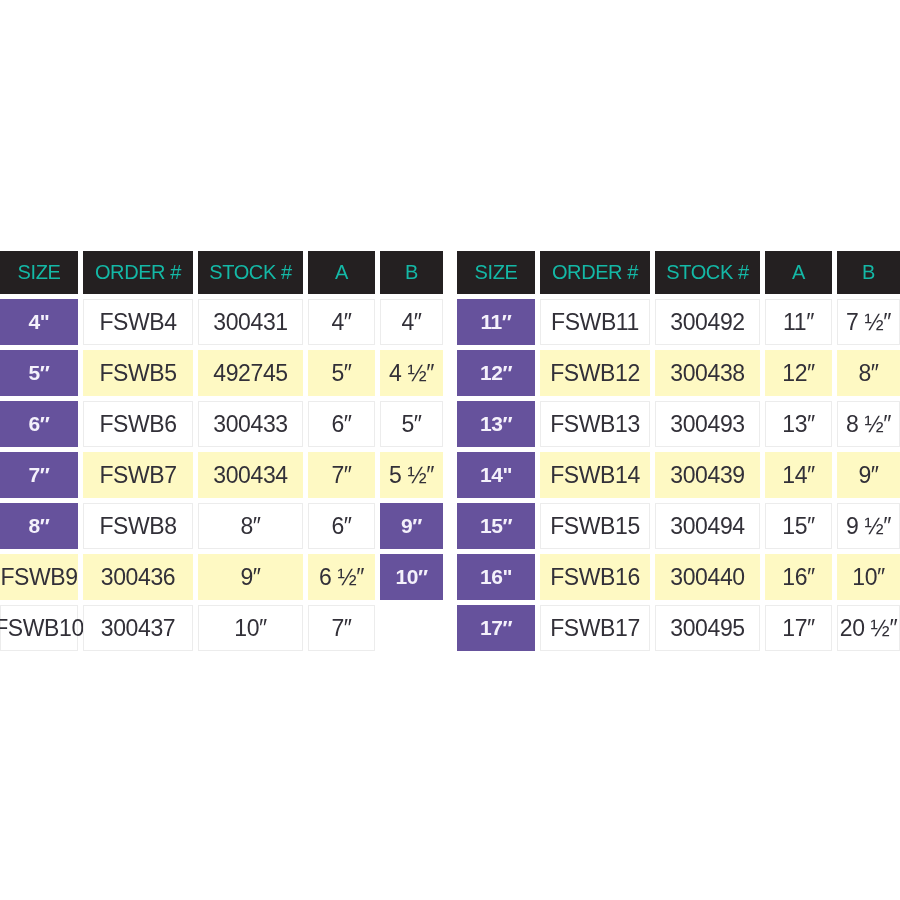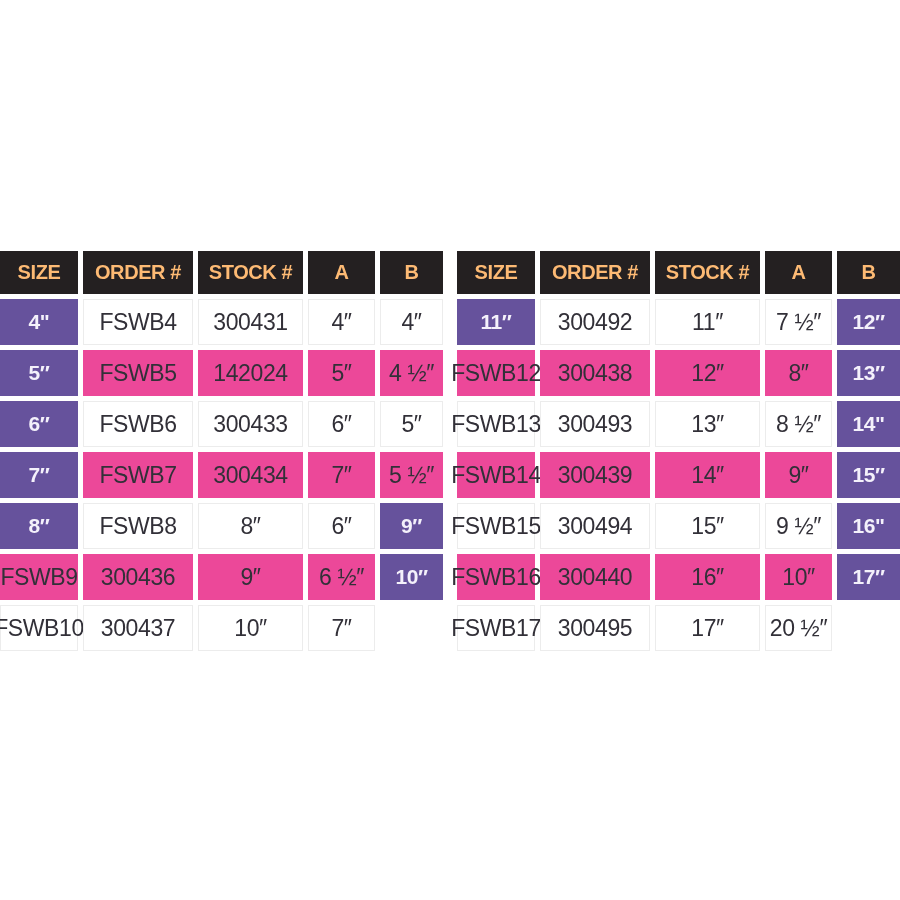--- a/index.html
+++ b/index.html
@@ -34,9 +34,9 @@
   }
   .hcell {
     background: #242021;
-    color: #fdba74;
+    color: #14b8a6;
     font-size: 20px;
-    font-weight: 700;
+    font-weight: 400;
     letter-spacing: -0.4px;
   }
   .scell {

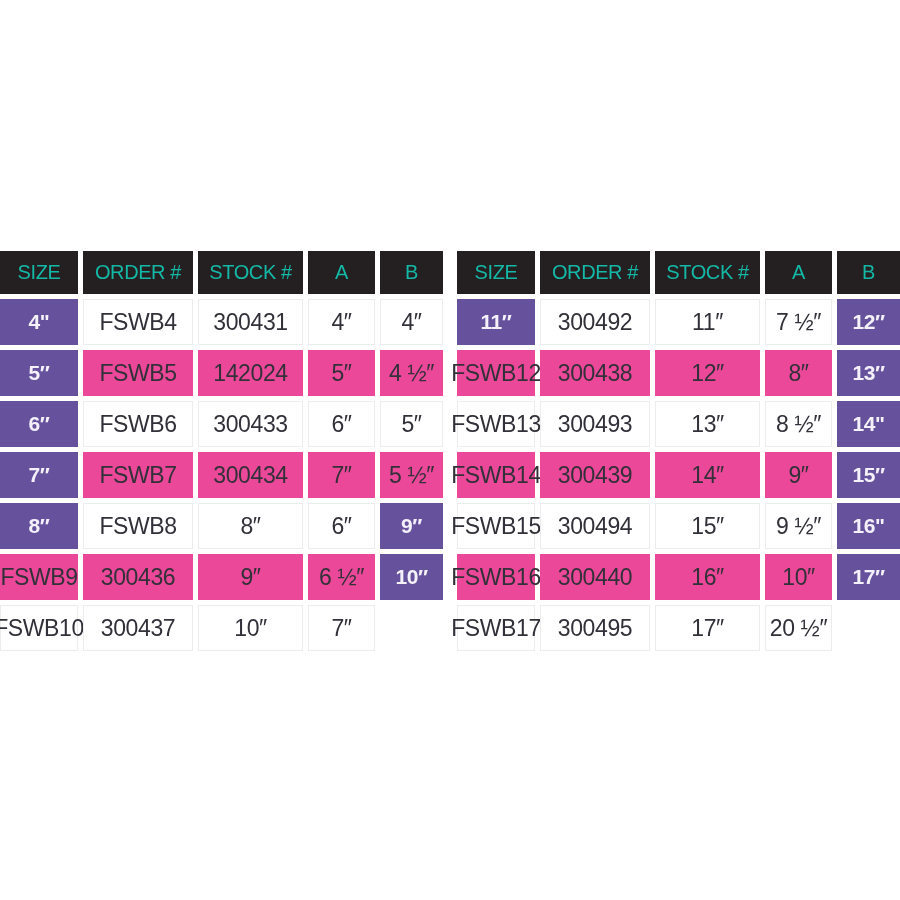--- a/index.html
+++ b/index.html
@@ -110,6 +110,7 @@
       <div class="cell hcell">A</div>
       <div class="cell hcell">B</div>
       <div class="cell scell">11″</div>
+      <div class="cell dcell">FSWB11</div>
       <div class="cell dcell">300492</div>
       <div class="cell dcell">11″</div>
       <div class="cell dcell">7 ½″</div>

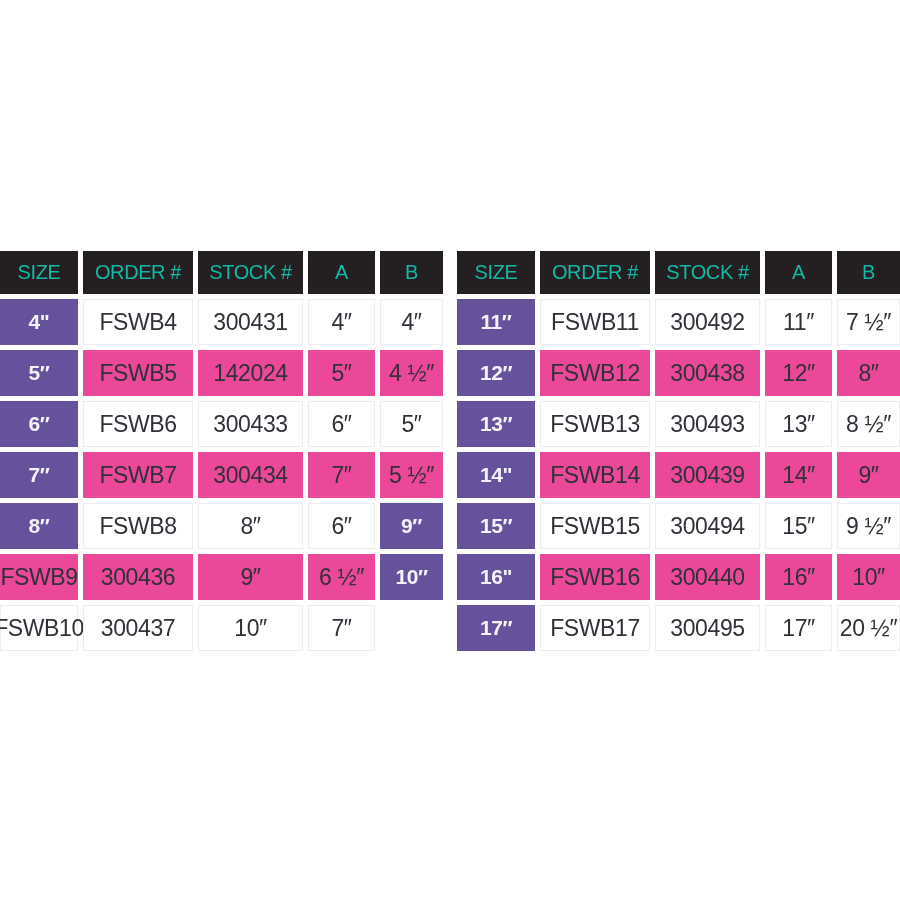--- a/index.html
+++ b/index.html
@@ -54,7 +54,7 @@
     border: 1px solid #ececec;
   }
   .dcell.alt {
-    background: #ec4899;
+    background: #fef9c3;
     border: none;
   }
 </style>

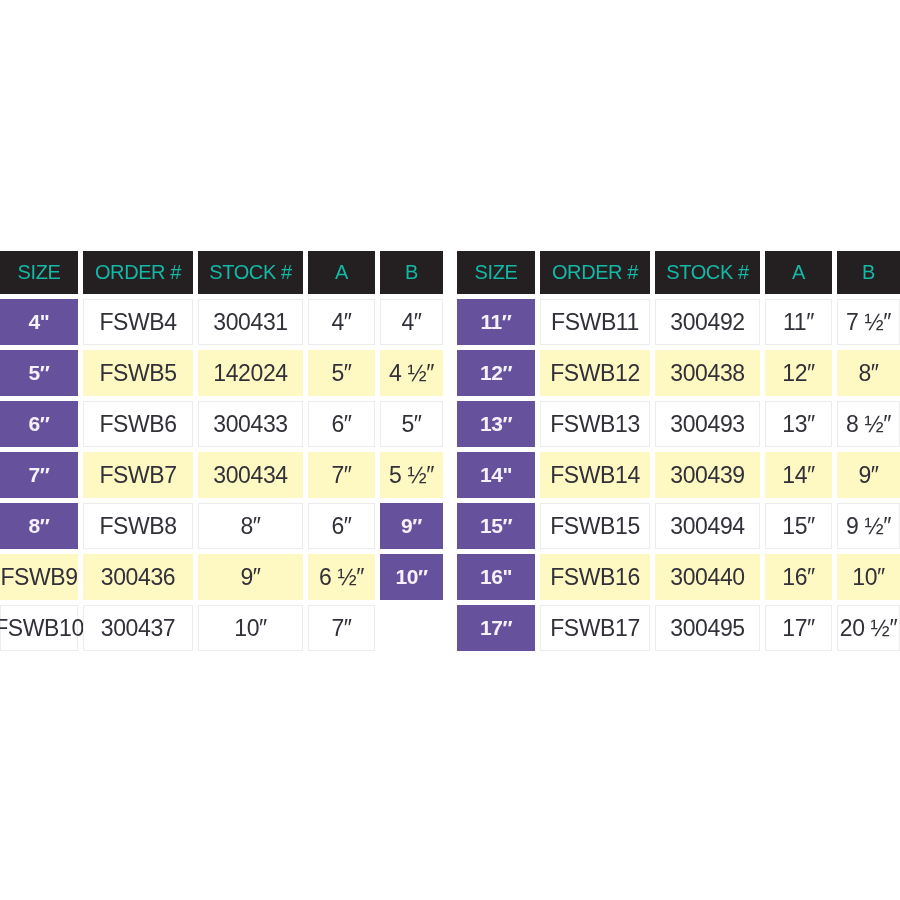--- a/index.html
+++ b/index.html
@@ -75,7 +75,7 @@
       <div class="cell dcell">4″</div>
       <div class="cell scell">5″</div>
       <div class="cell dcell alt">FSWB5</div>
-      <div class="cell dcell alt">142024</div>
+      <div class="cell dcell alt">492745</div>
       <div class="cell dcell alt">5″</div>
       <div class="cell dcell alt">4 ½″</div>
       <div class="cell scell">6″</div>

